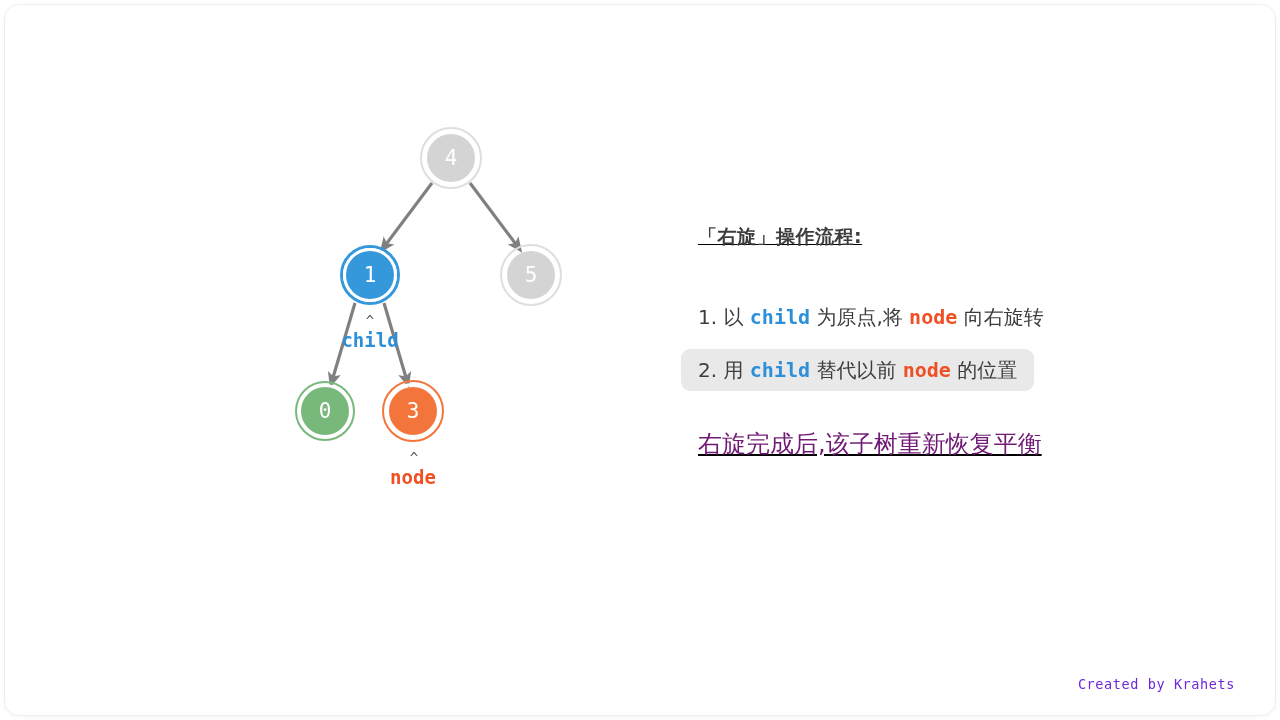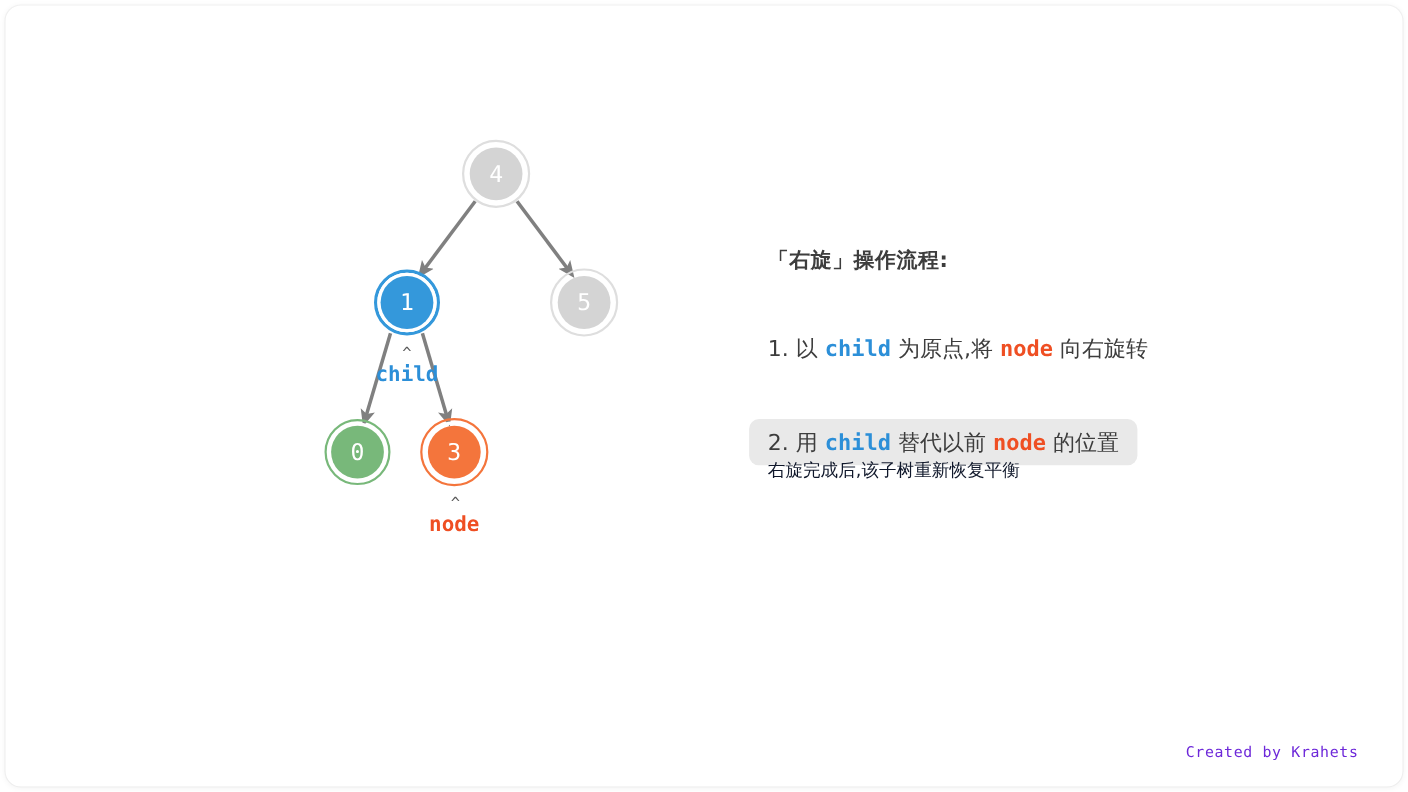--- a/index.html
+++ b/index.html
@@ -88,6 +88,7 @@
     left: 698px;
     top: 224px;
     width: 520px;
+    text-decoration: underline;
   }
 
   #panel-title {

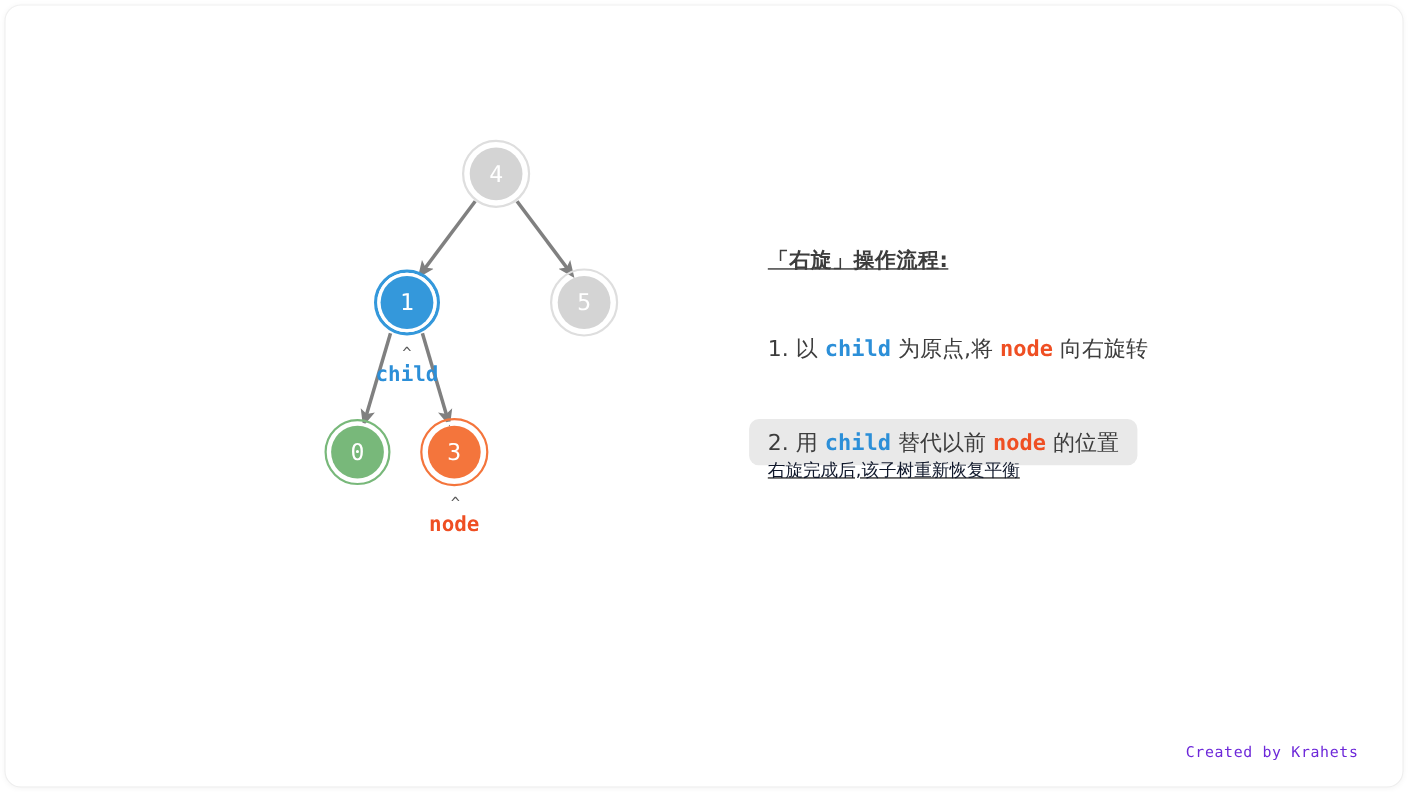--- a/index.html
+++ b/index.html
@@ -114,7 +114,6 @@
   }
   .step.highlight {
     background: #e9e9e9;
-    margin-top: 32px;
   }
   .step-wrap { height: 53px; }
 

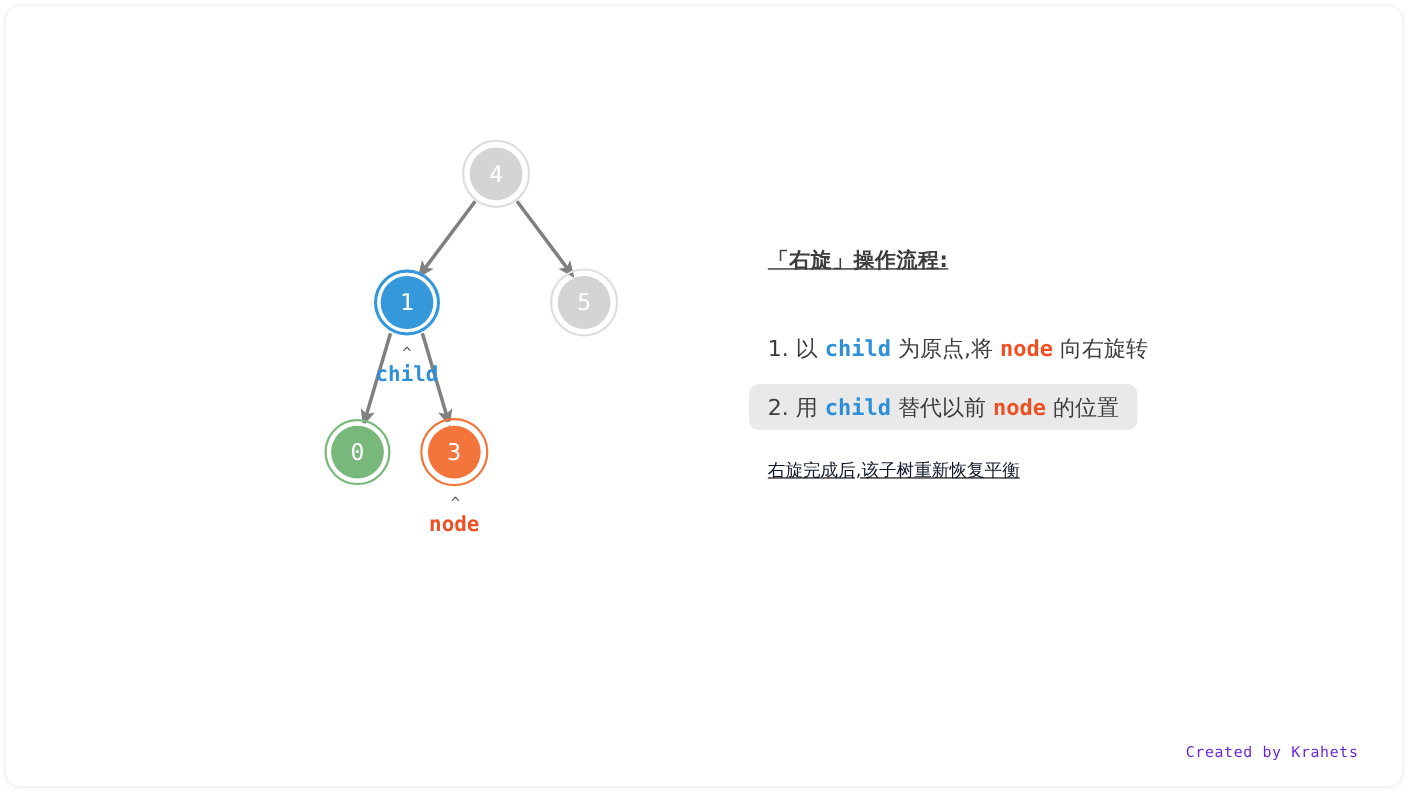--- a/index.html
+++ b/index.html
@@ -130,10 +130,10 @@
 
   #conclusion {
     font-family: "DejaVu Sans", "Liberation Sans", sans-serif;
-    font-size: 16px;
-    color: #0f172a;
-    white-space: nowrap;
-    margin-top: 16px;
+    font-size: 24px;
+    color: #701a75;
+    white-space: nowrap;
+    margin-top: 26px;
   }
 
   

